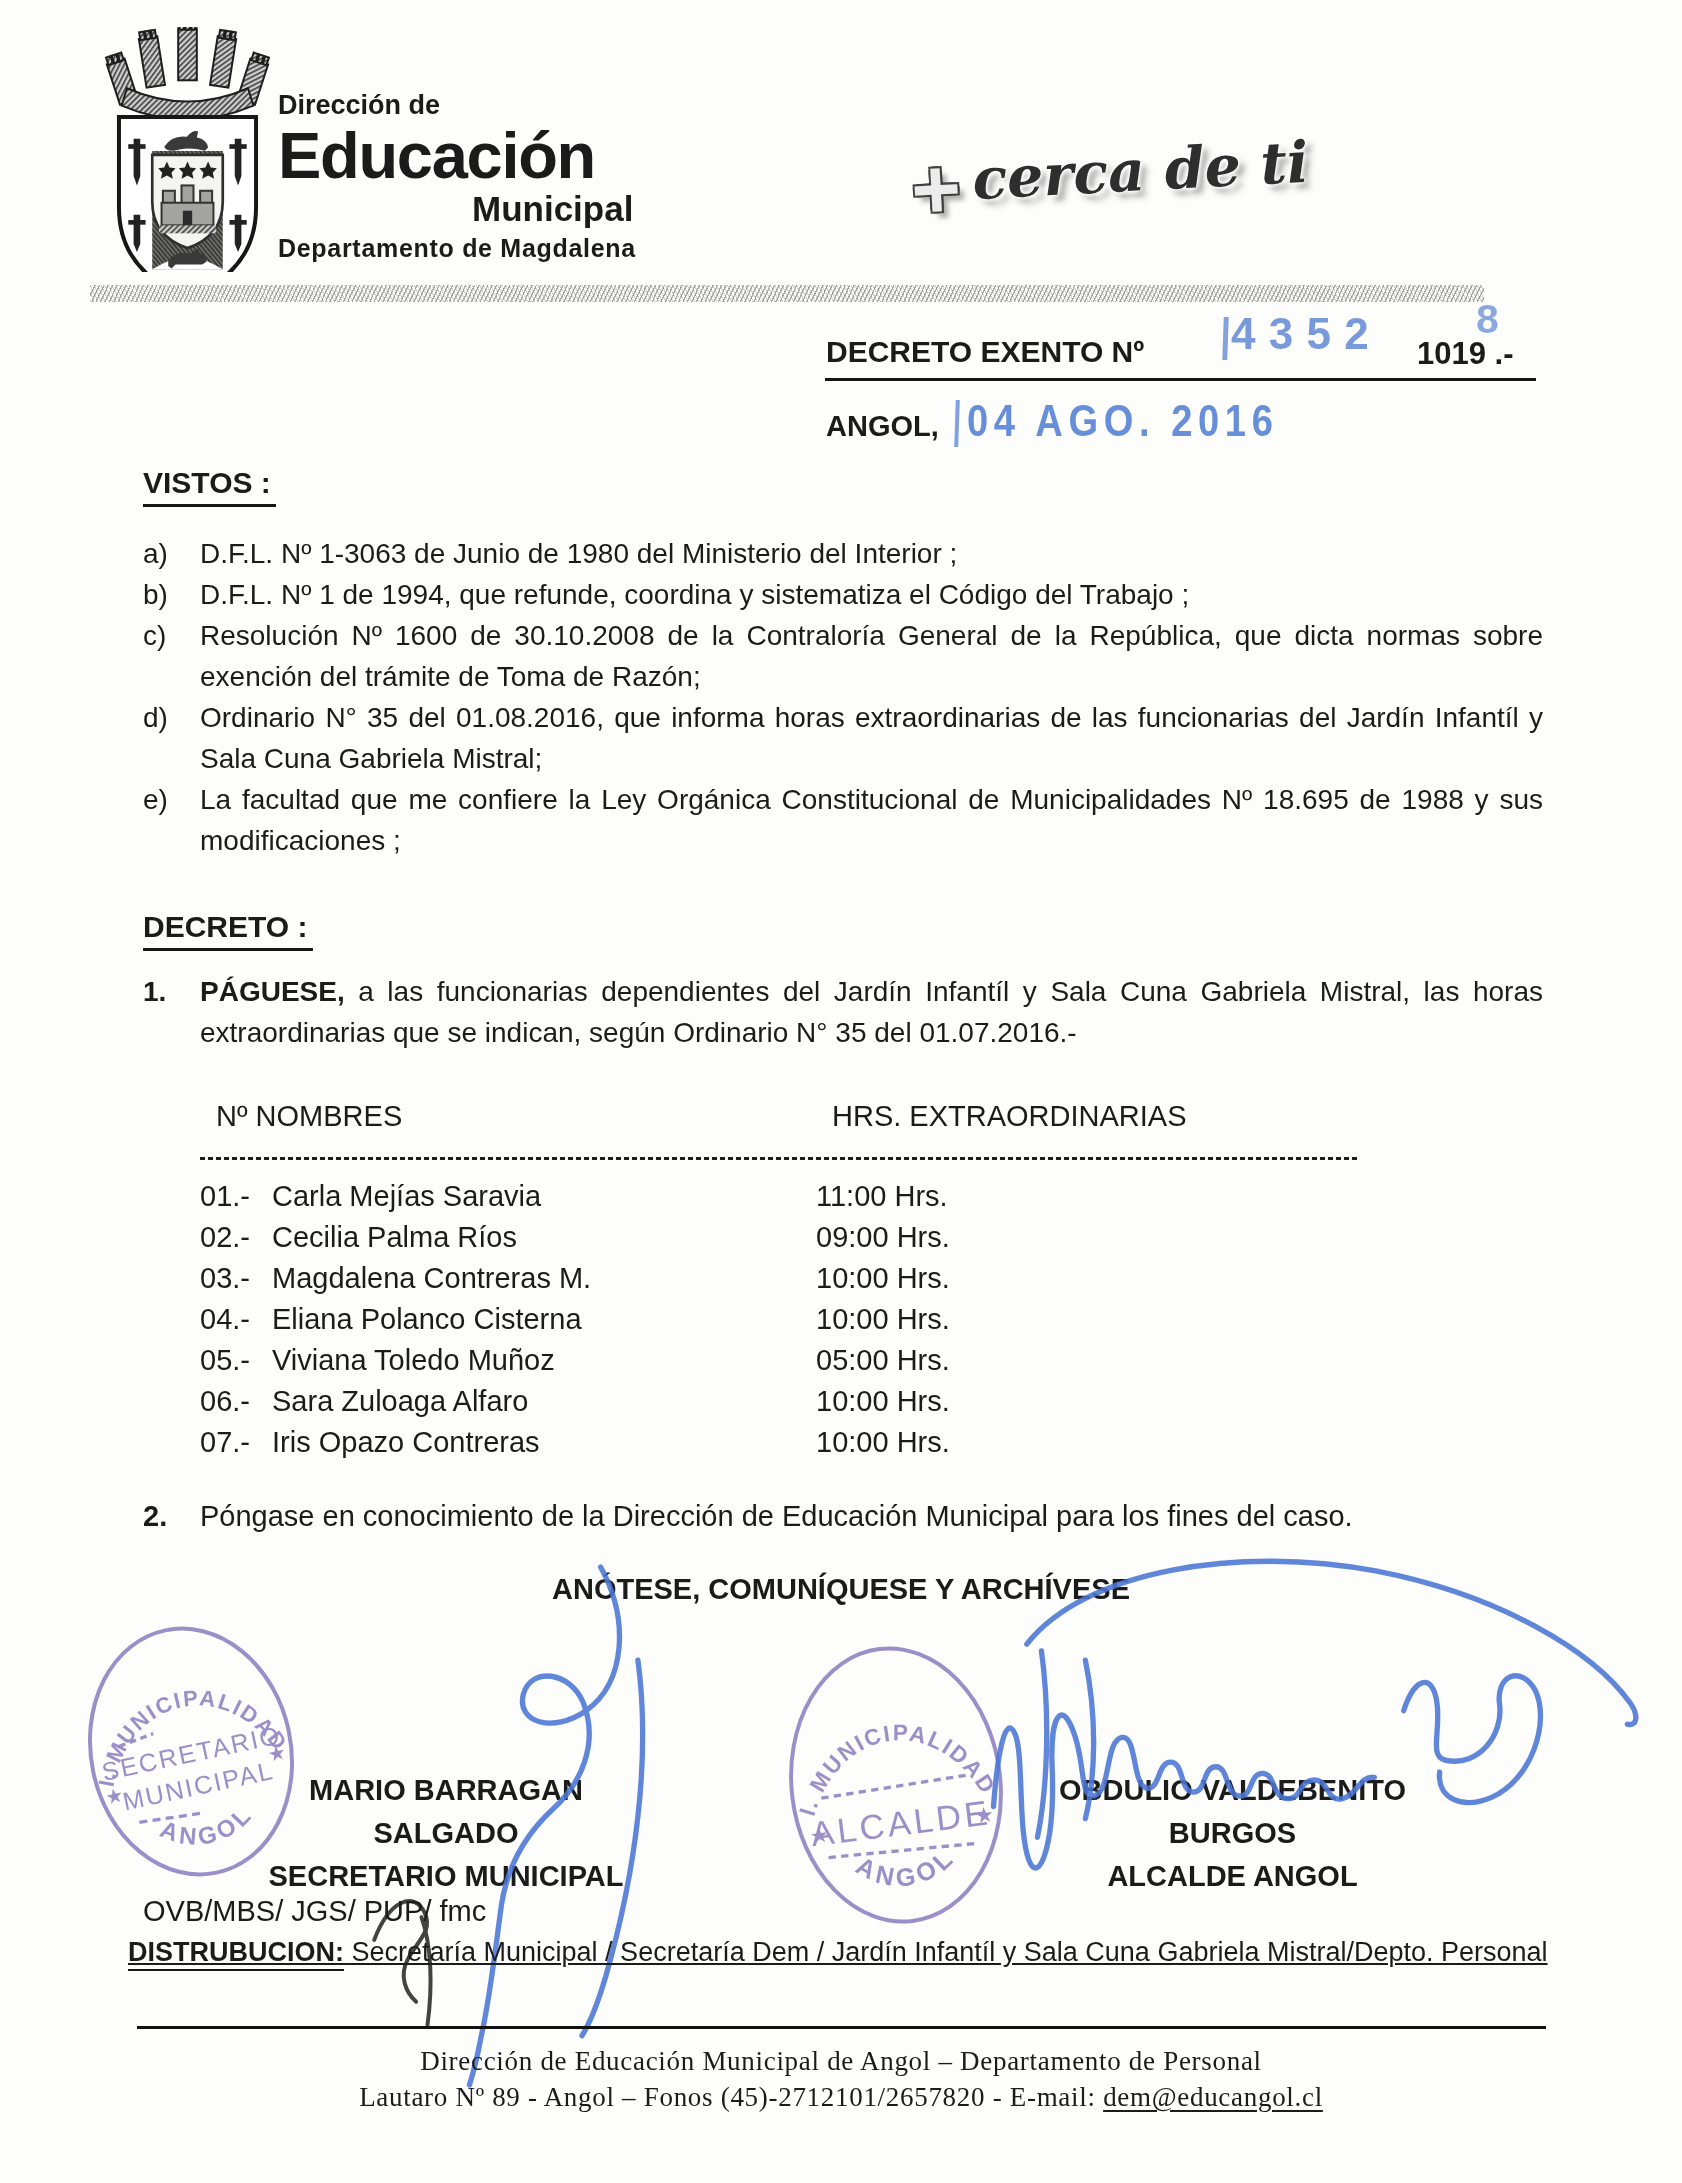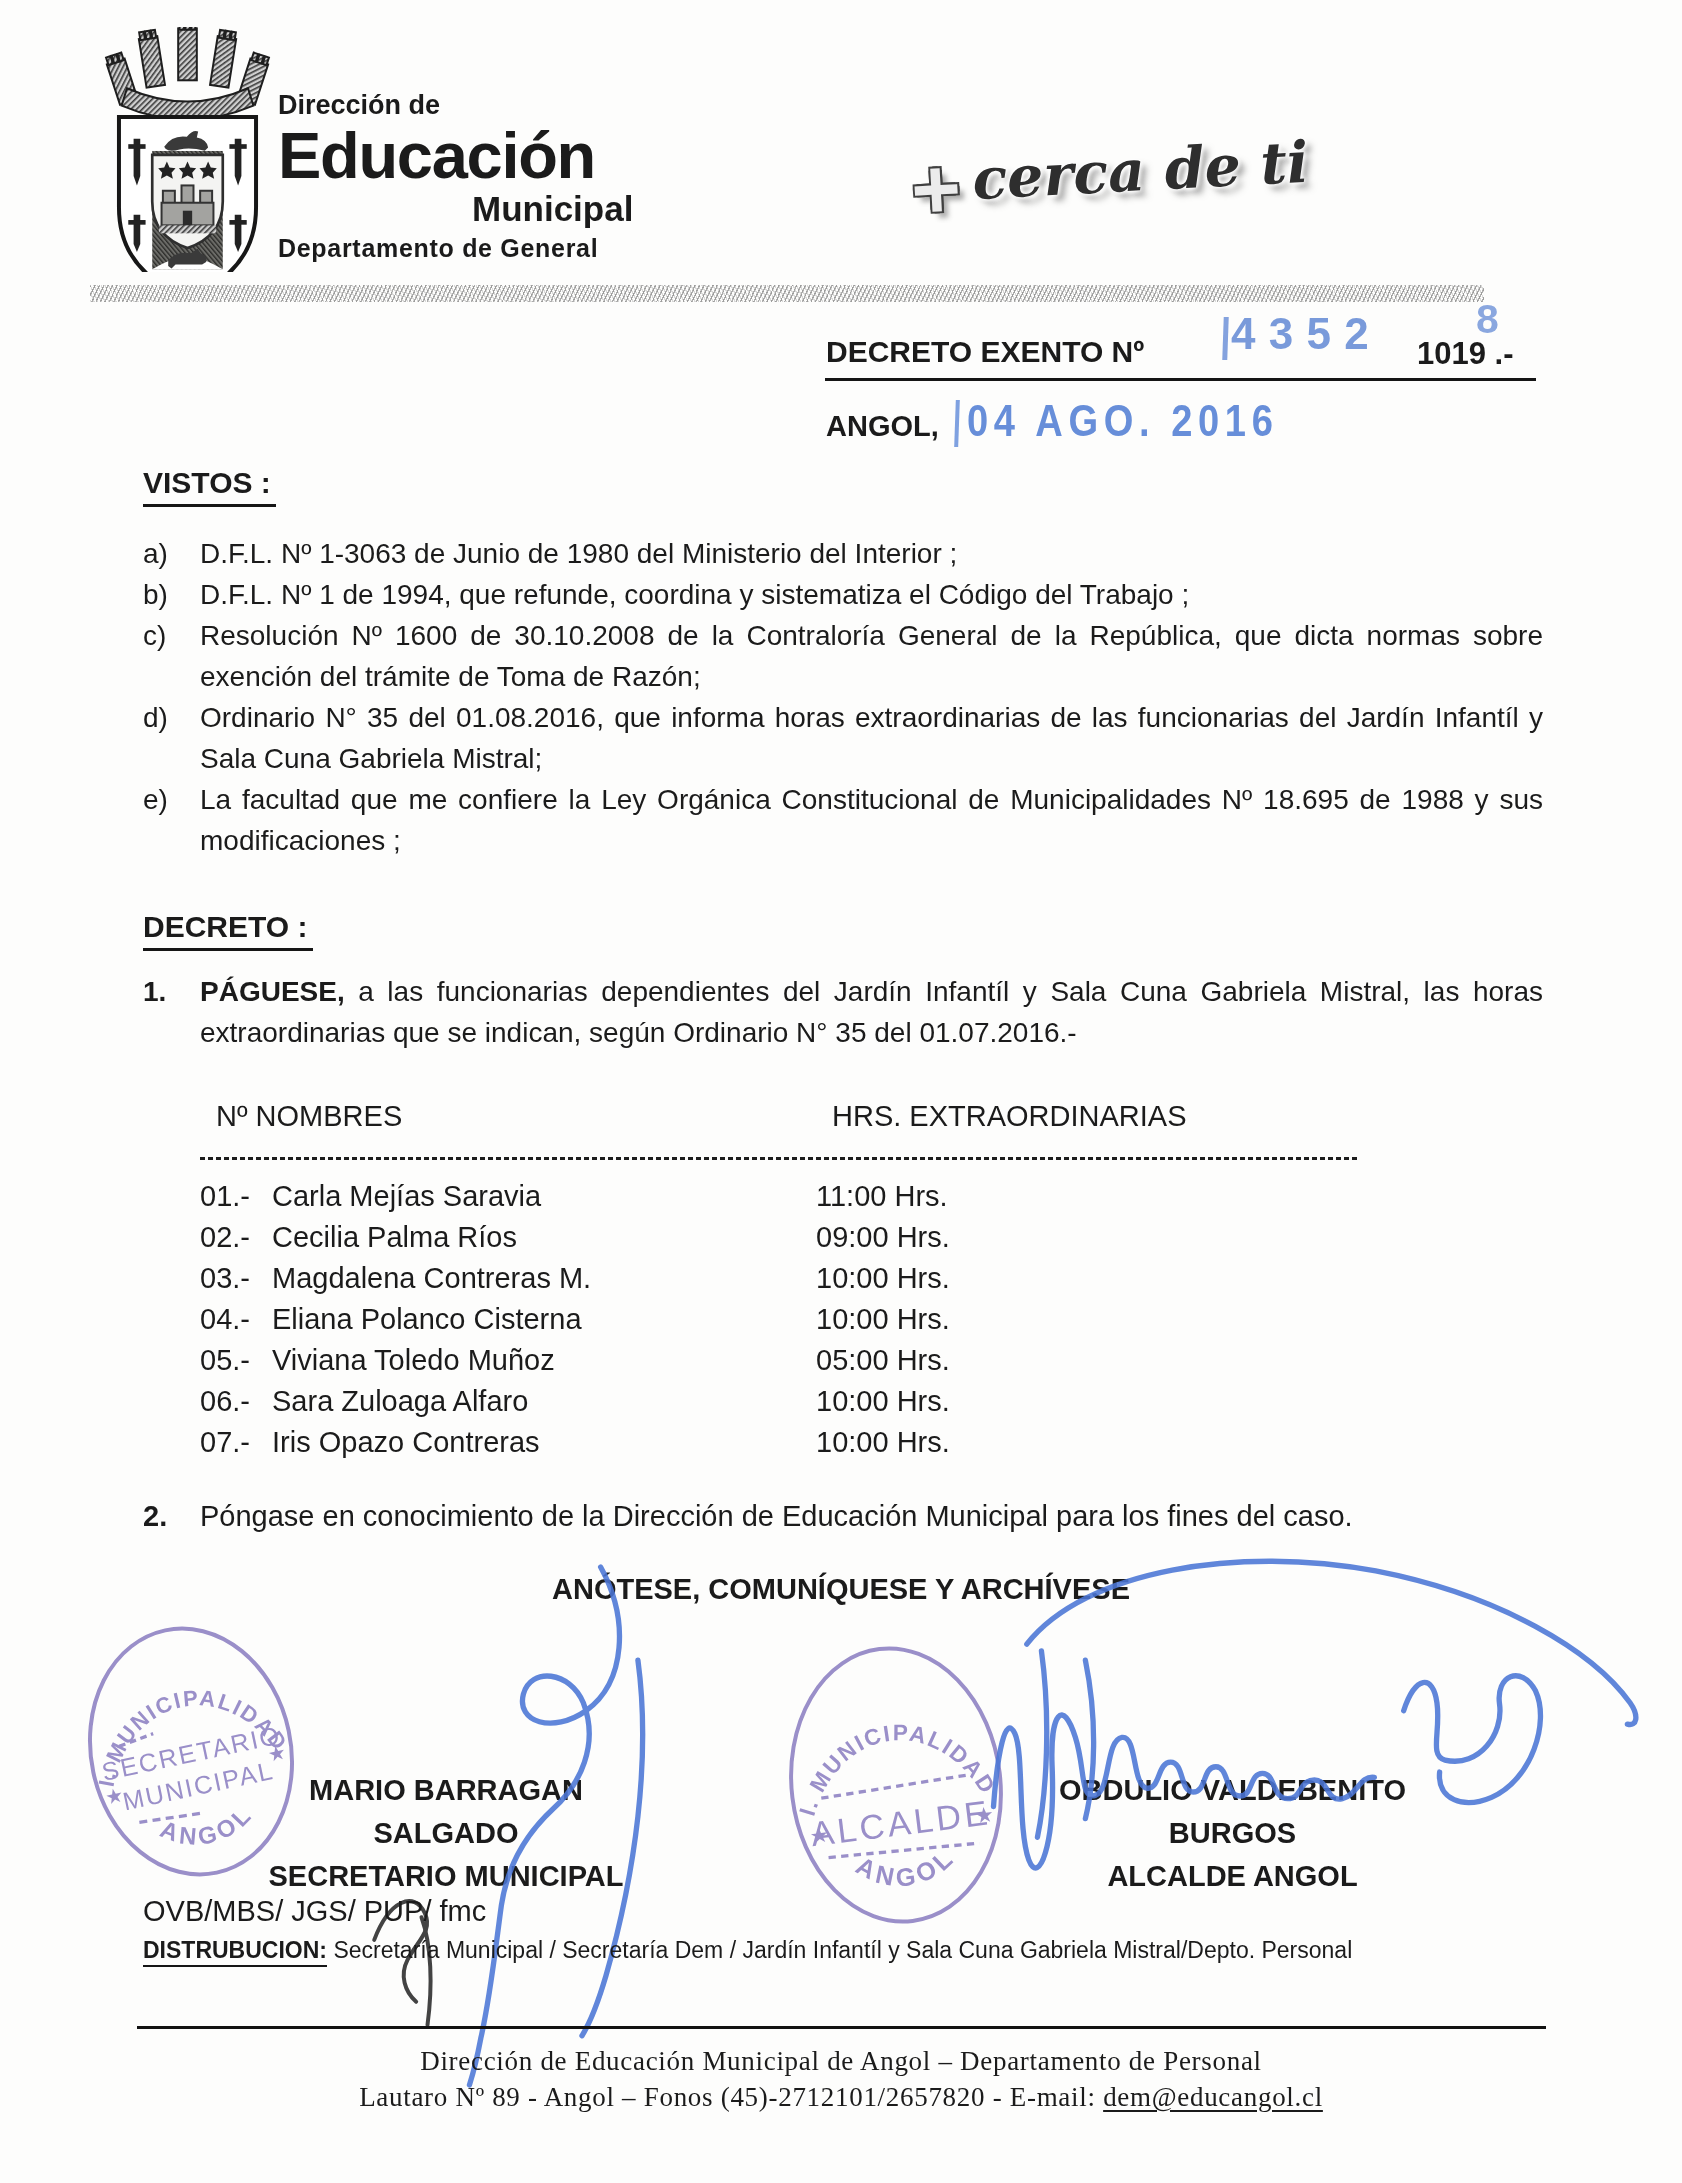--- a/index.html
+++ b/index.html
@@ -177,7 +177,7 @@
     <div class="org-l1">Dirección de</div>
     <div class="org-l2">Educación</div>
     <div class="org-l3">Municipal</div>
-    <div class="org-l4">Departamento de General</div>
+    <div class="org-l4">Departamento de Magdalena</div>
   </div>
 
   <div class="abs slogan">

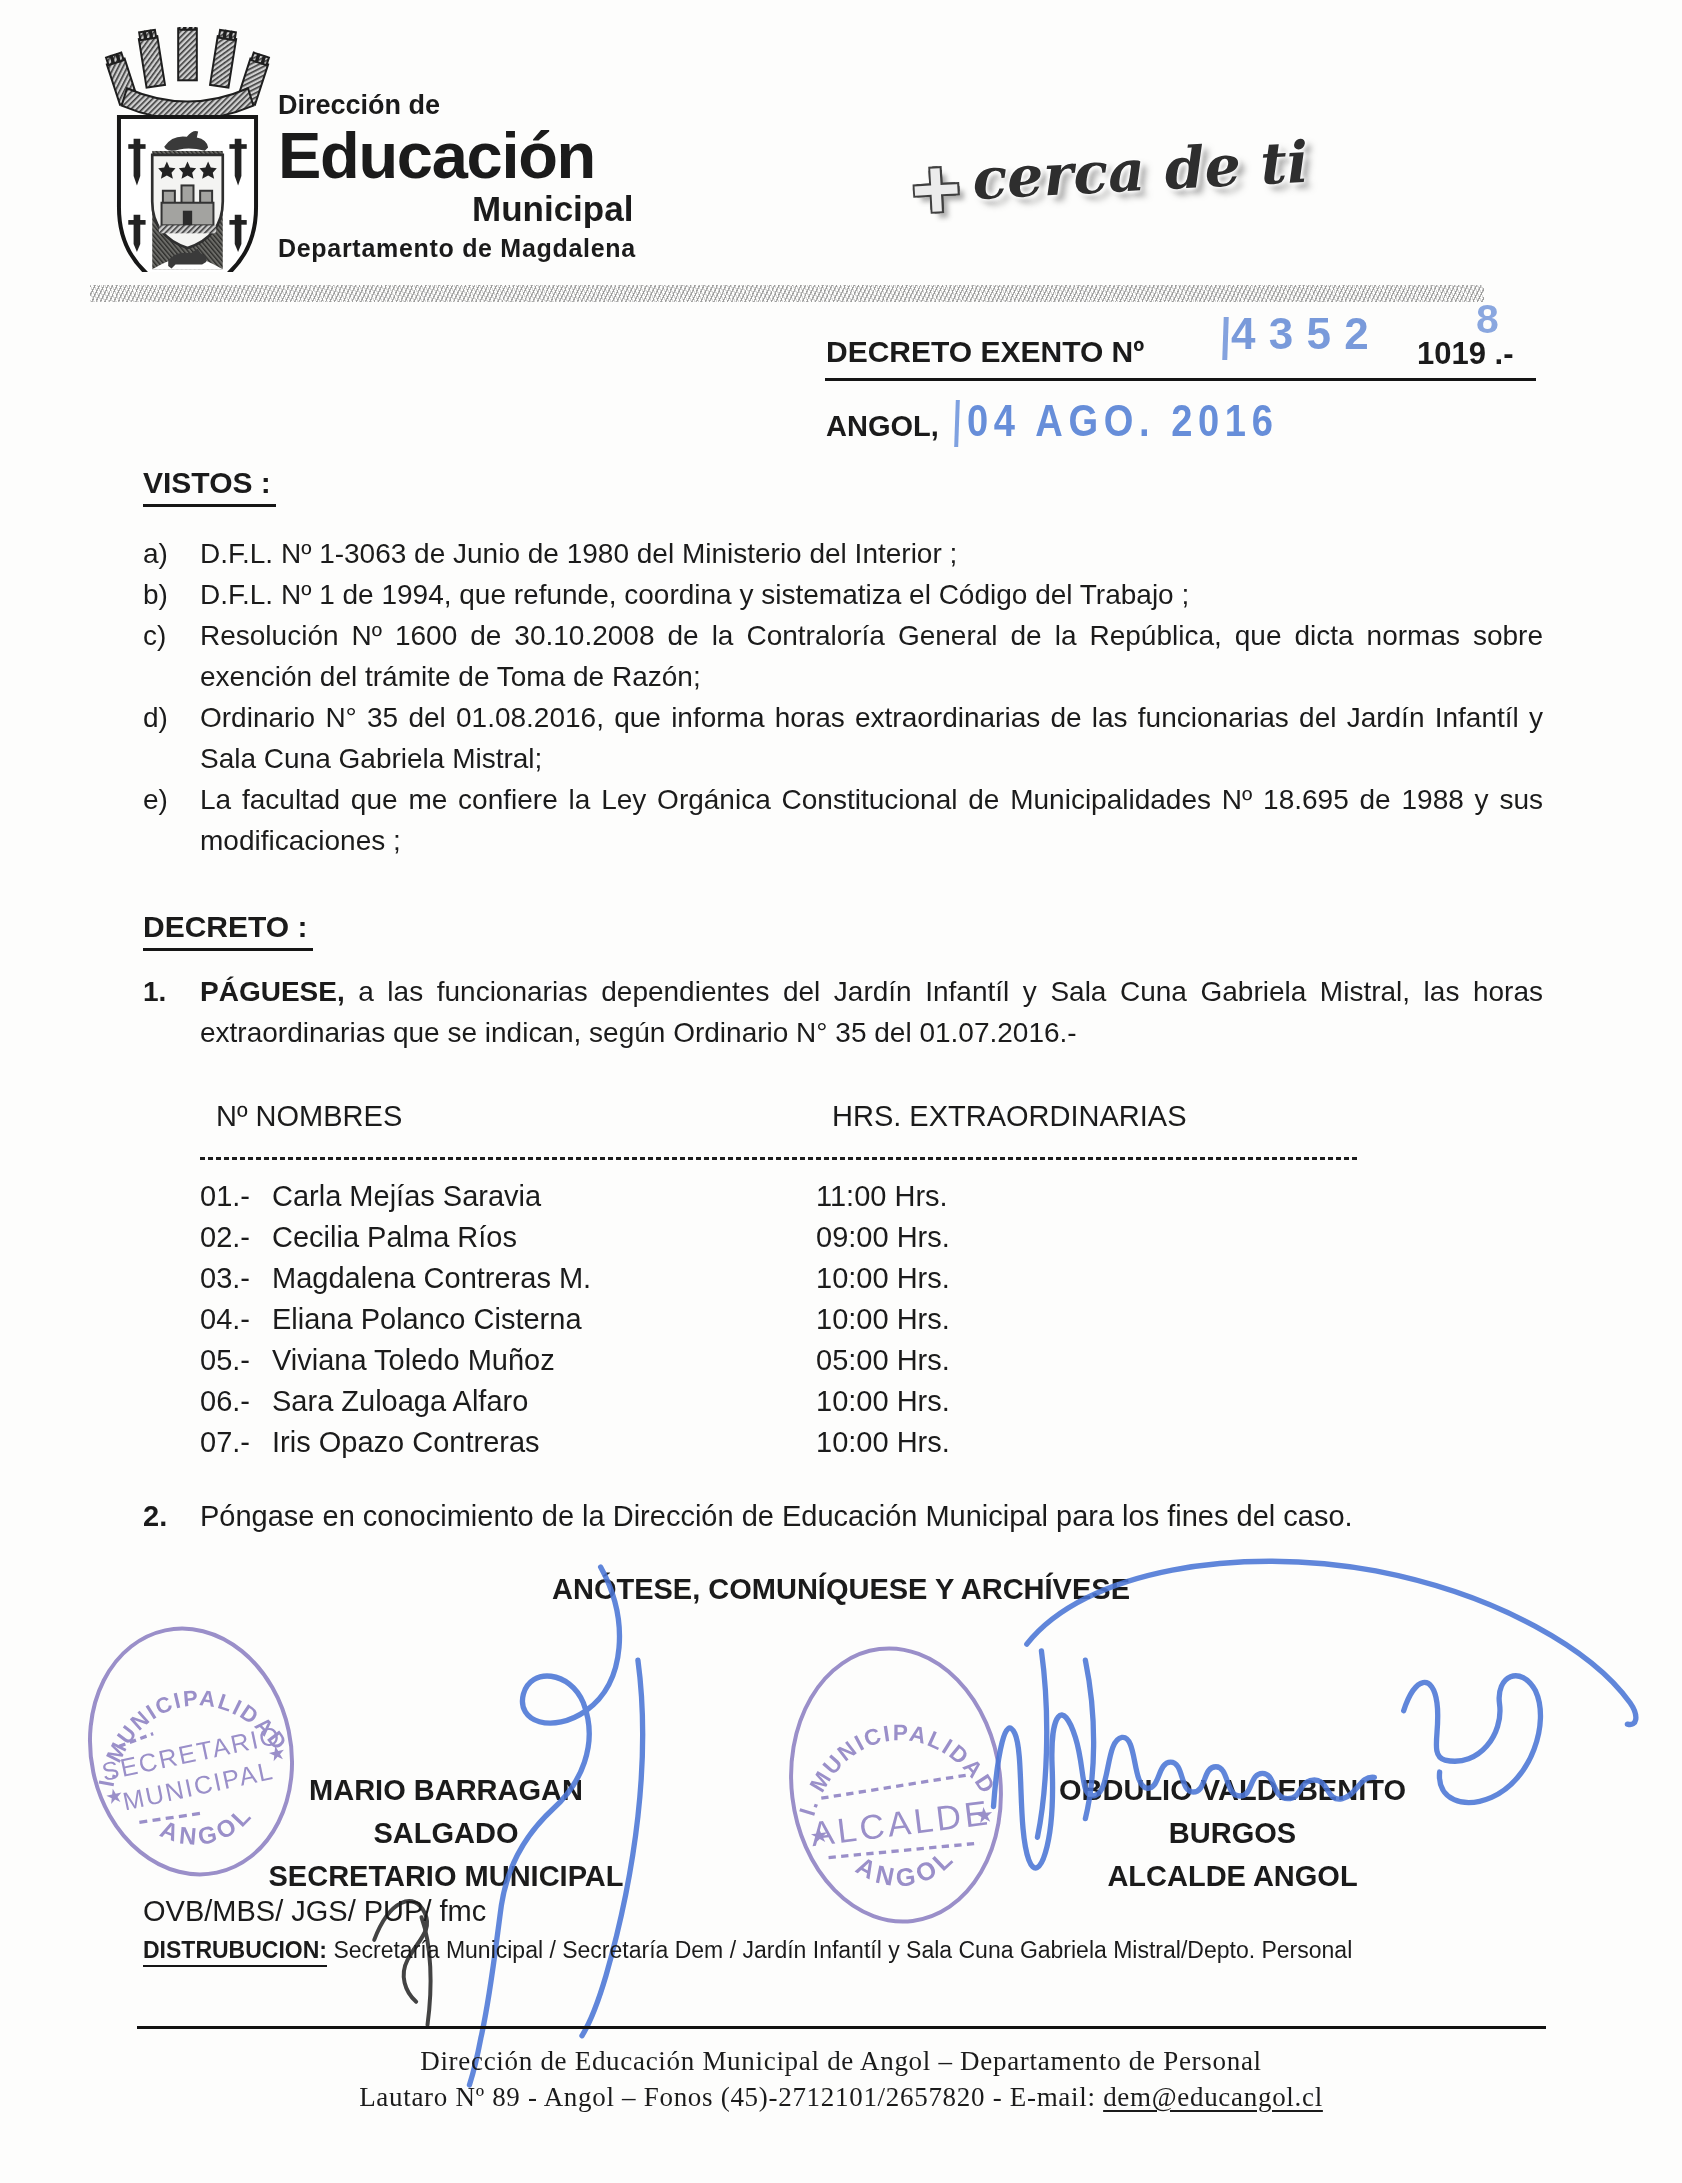--- a/index.html
+++ b/index.html
@@ -77,7 +77,7 @@
   .sigsvg{left:0;top:1519px;width:1682px;height:586px;pointer-events:none;}
 
   .initials{left:143px;top:1895px;font-size:29px;}
-  .distribution{left:143px;top:1937px;font-size:23px;}
+  .distribution{left:128px;top:1937px;font-size:27px;text-decoration:underline;}
   .distribution .dlabel{font-weight:bold;border-bottom:2.7px solid #161616;padding-bottom:2px;}
 
   .rule{left:137px;top:2026px;width:1409px;height:2.7px;background:#121212;}

